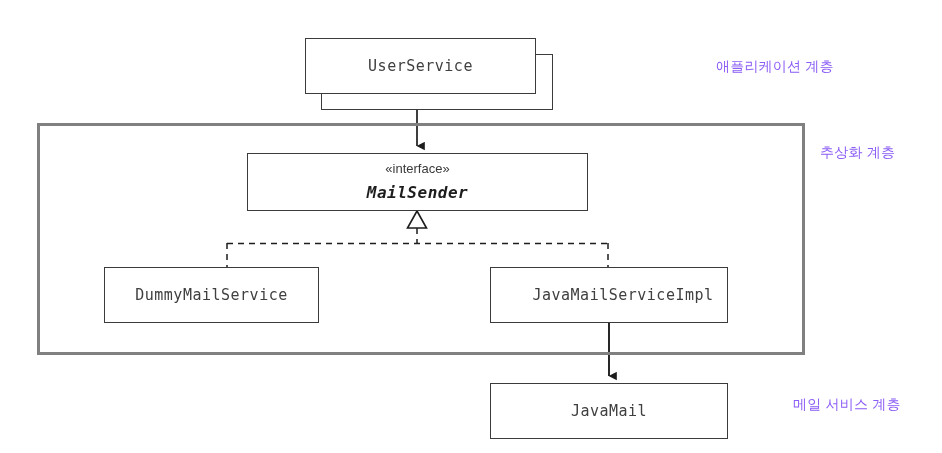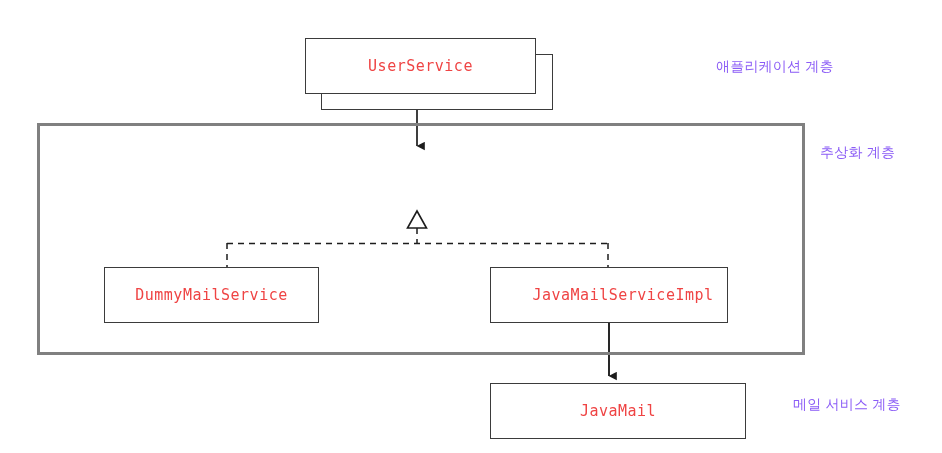--- a/index.html
+++ b/index.html
@@ -40,7 +40,7 @@
   .uml-box .cls-name {
     font-family: "DejaVu Sans Mono", "Liberation Mono", monospace;
     font-size: 15px;
-    color: #ef4444;
+    color: #404040;
     letter-spacing: 0.5px;
     white-space: nowrap;
   }

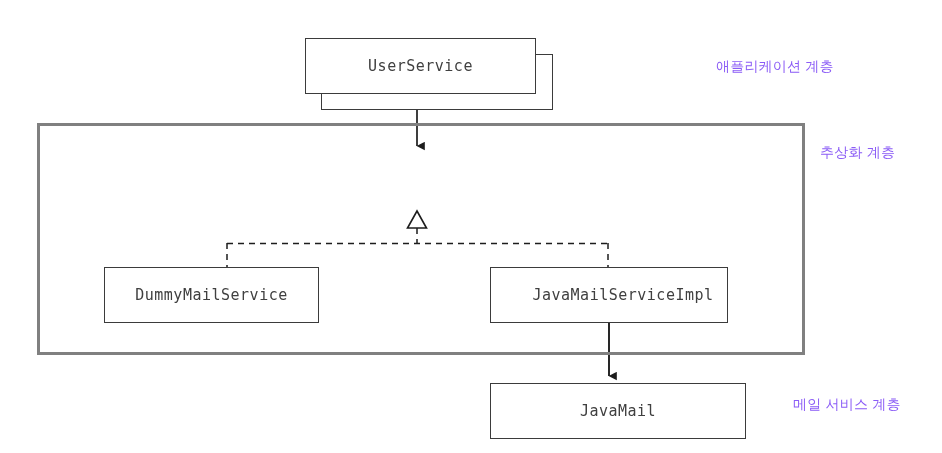--- a/index.html
+++ b/index.html
@@ -124,6 +124,10 @@
     <span class="cls-name">UserService</span>
   </div>
 
+  <div class="uml-box" style="left:247px; top:153px; width:341px; height:58px;">
+    <span class="iface-stereo">«interface»</span>
+    <span class="iface-name">MailSender</span>
+  </div>
 
   <div class="uml-box" style="left:104px; top:267px; width:215px; height:56px;">
     <span class="cls-name">DummyMailService</span>

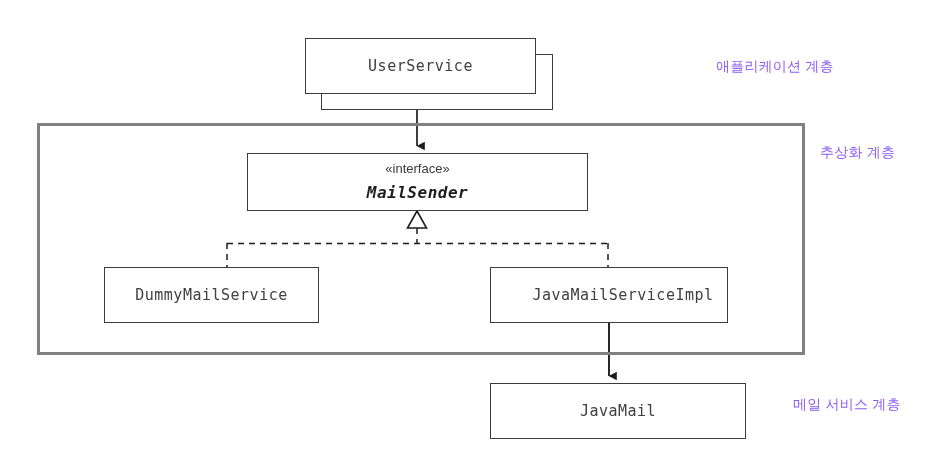--- a/index.html
+++ b/index.html
@@ -137,7 +137,7 @@
     <span class="cls-name">JavaMailServiceImpl</span>
   </div>
 
-  <div class="uml-box" style="left:490px; top:383px; width:256px; height:56px;">
+  <div class="uml-box" style="left:490px; top:383px; width:238px; height:56px;">
     <span class="cls-name">JavaMail</span>
   </div>
 

